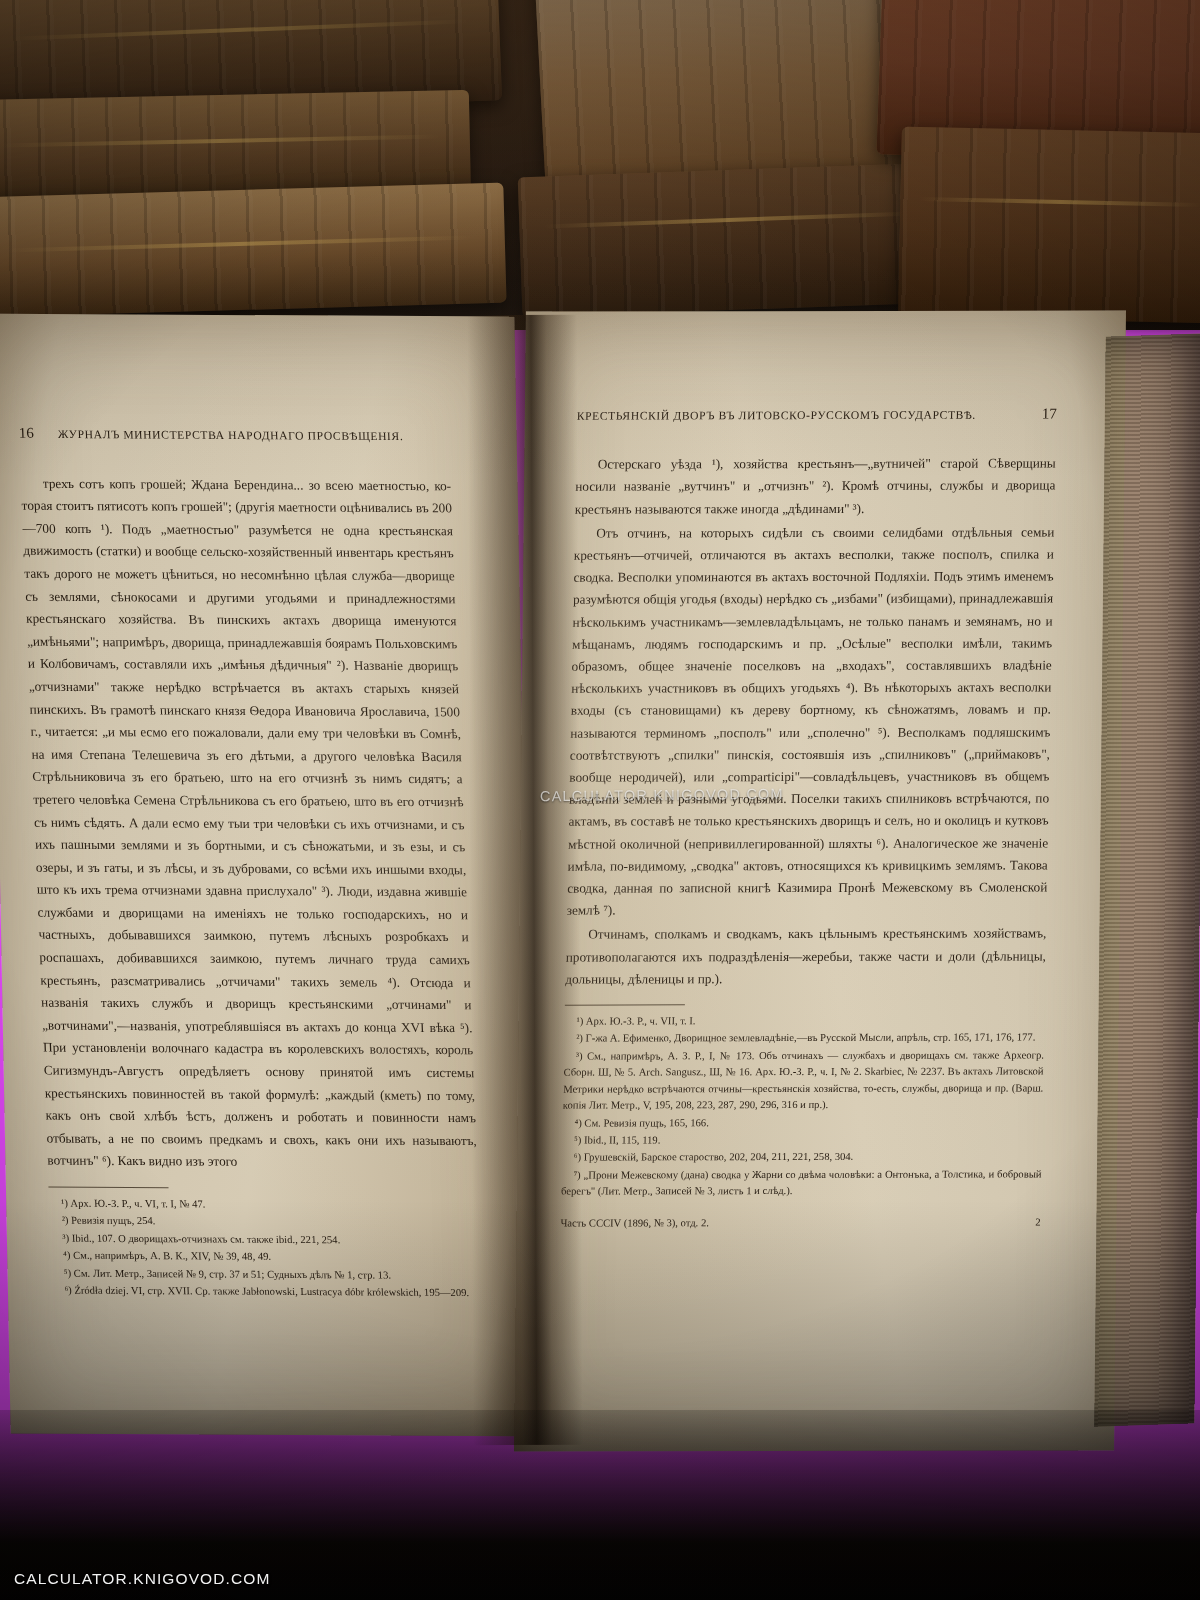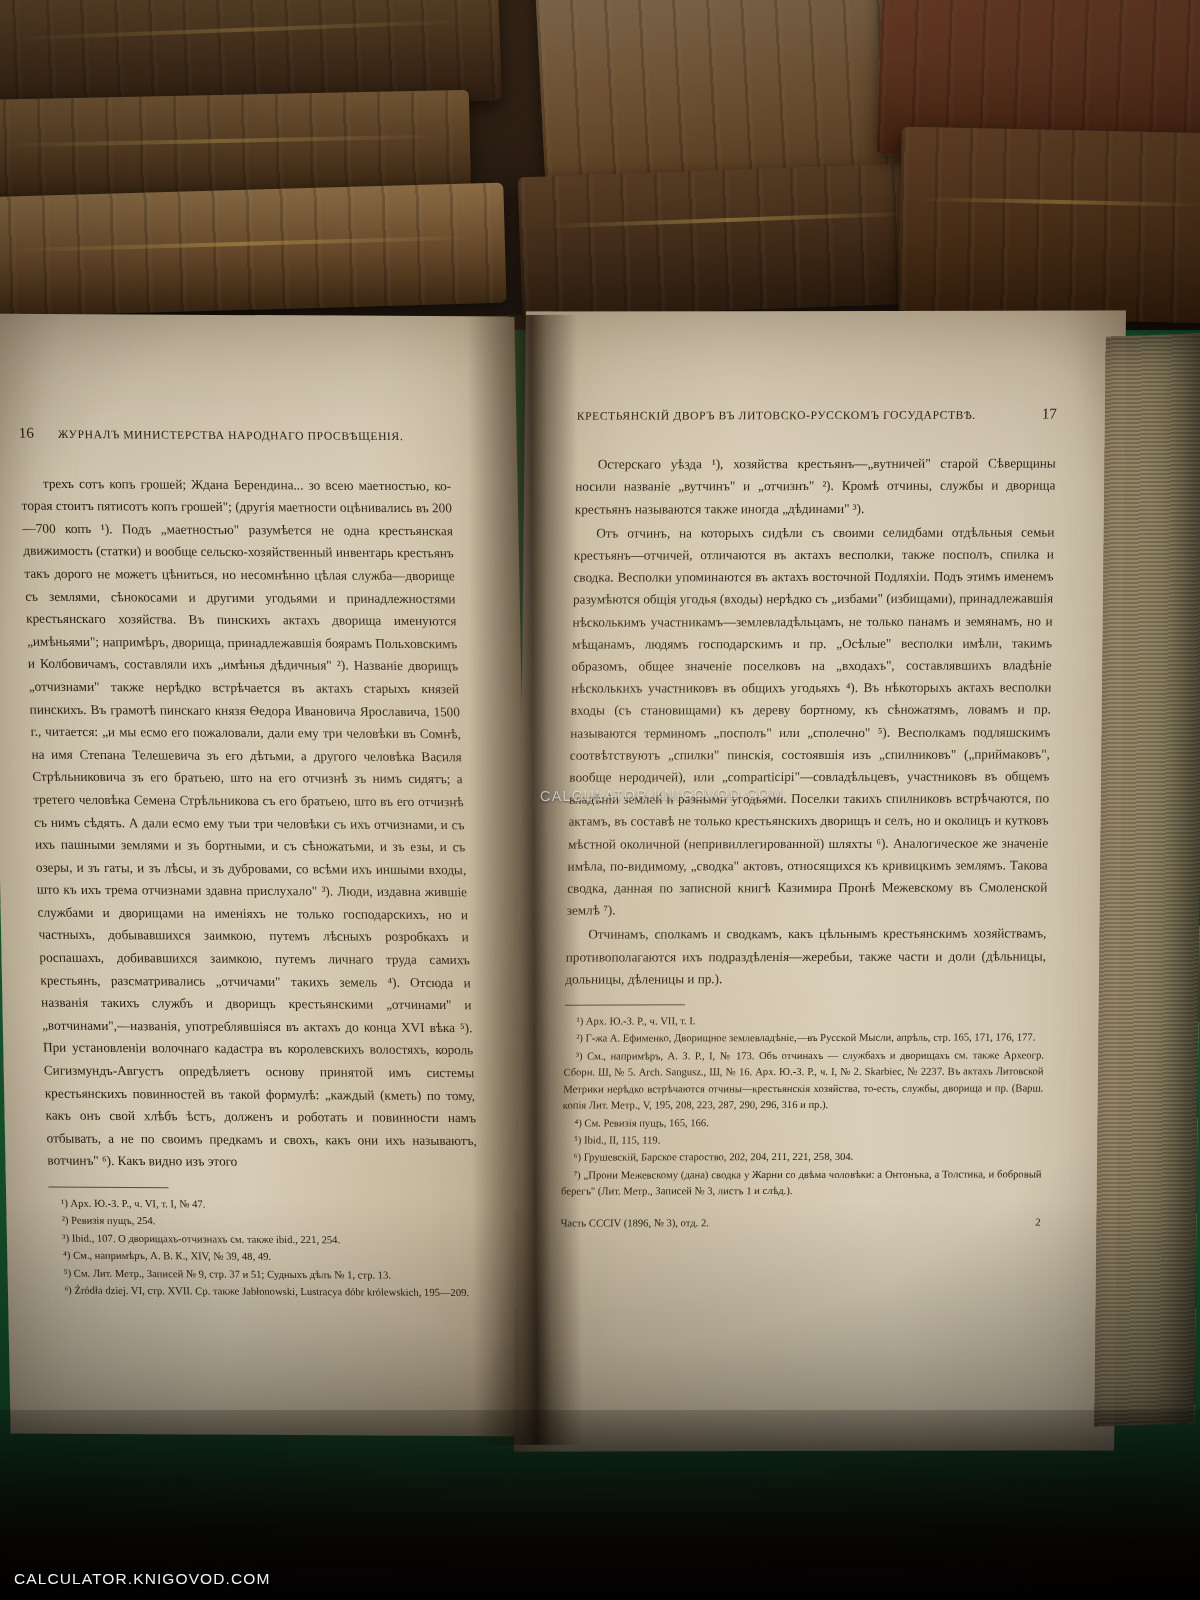--- a/index.html
+++ b/index.html
@@ -13,7 +13,7 @@
     height: 1600px;
     overflow: hidden;
     font-family: "Liberation Serif", serif;
-    background: #14532d;
+    background: #d946ef;
   }
 
   

